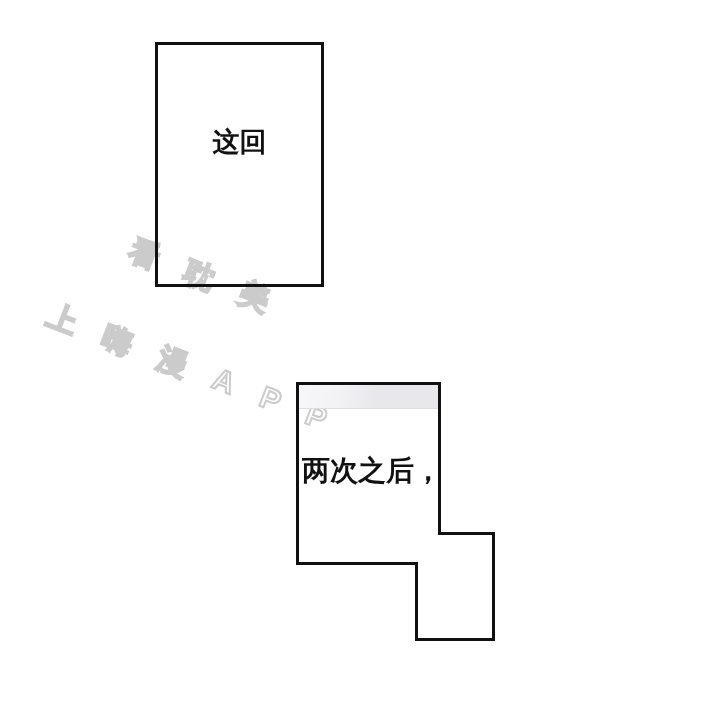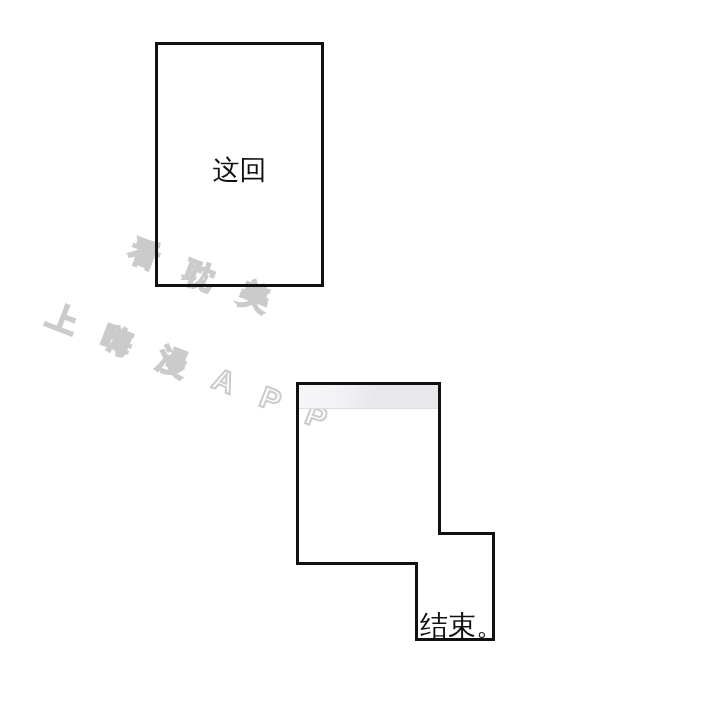--- a/index.html
+++ b/index.html
@@ -62,9 +62,8 @@
     position: absolute;
     z-index: 4;
     color: #111111;
-    font-weight: normal;
+    font-weight: bold;
     white-space: nowrap;
-    margin-top: 28px;
   }
   .panel1-text {
     left: 104px;

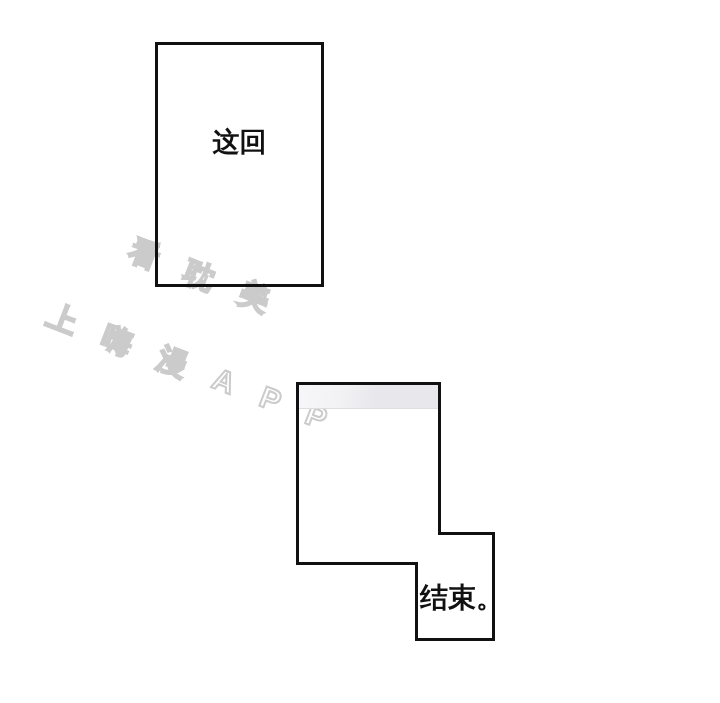--- a/index.html
+++ b/index.html
@@ -107,6 +107,7 @@
     <div>这回</div>
   </div>
 
+  <div class="panel-text panel2-text">两次之后，</div>
 
   <div class="panel-text panel3-text">结束。</div>
 

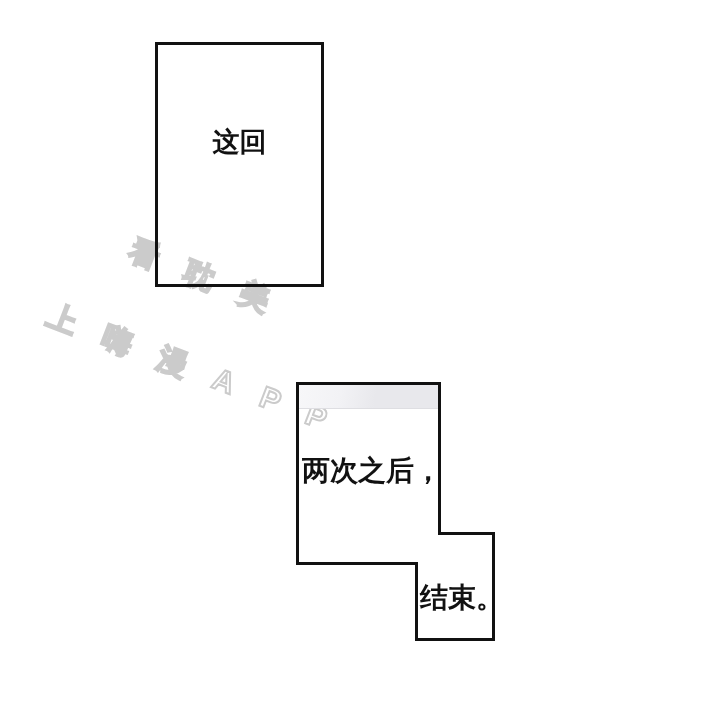--- a/index.html
+++ b/index.html
@@ -109,7 +109,6 @@
 
   <div class="panel-text panel2-text">两次之后，</div>
 
-  <div class="panel-text panel3-text">结束。</div>
 
 </div>
 

